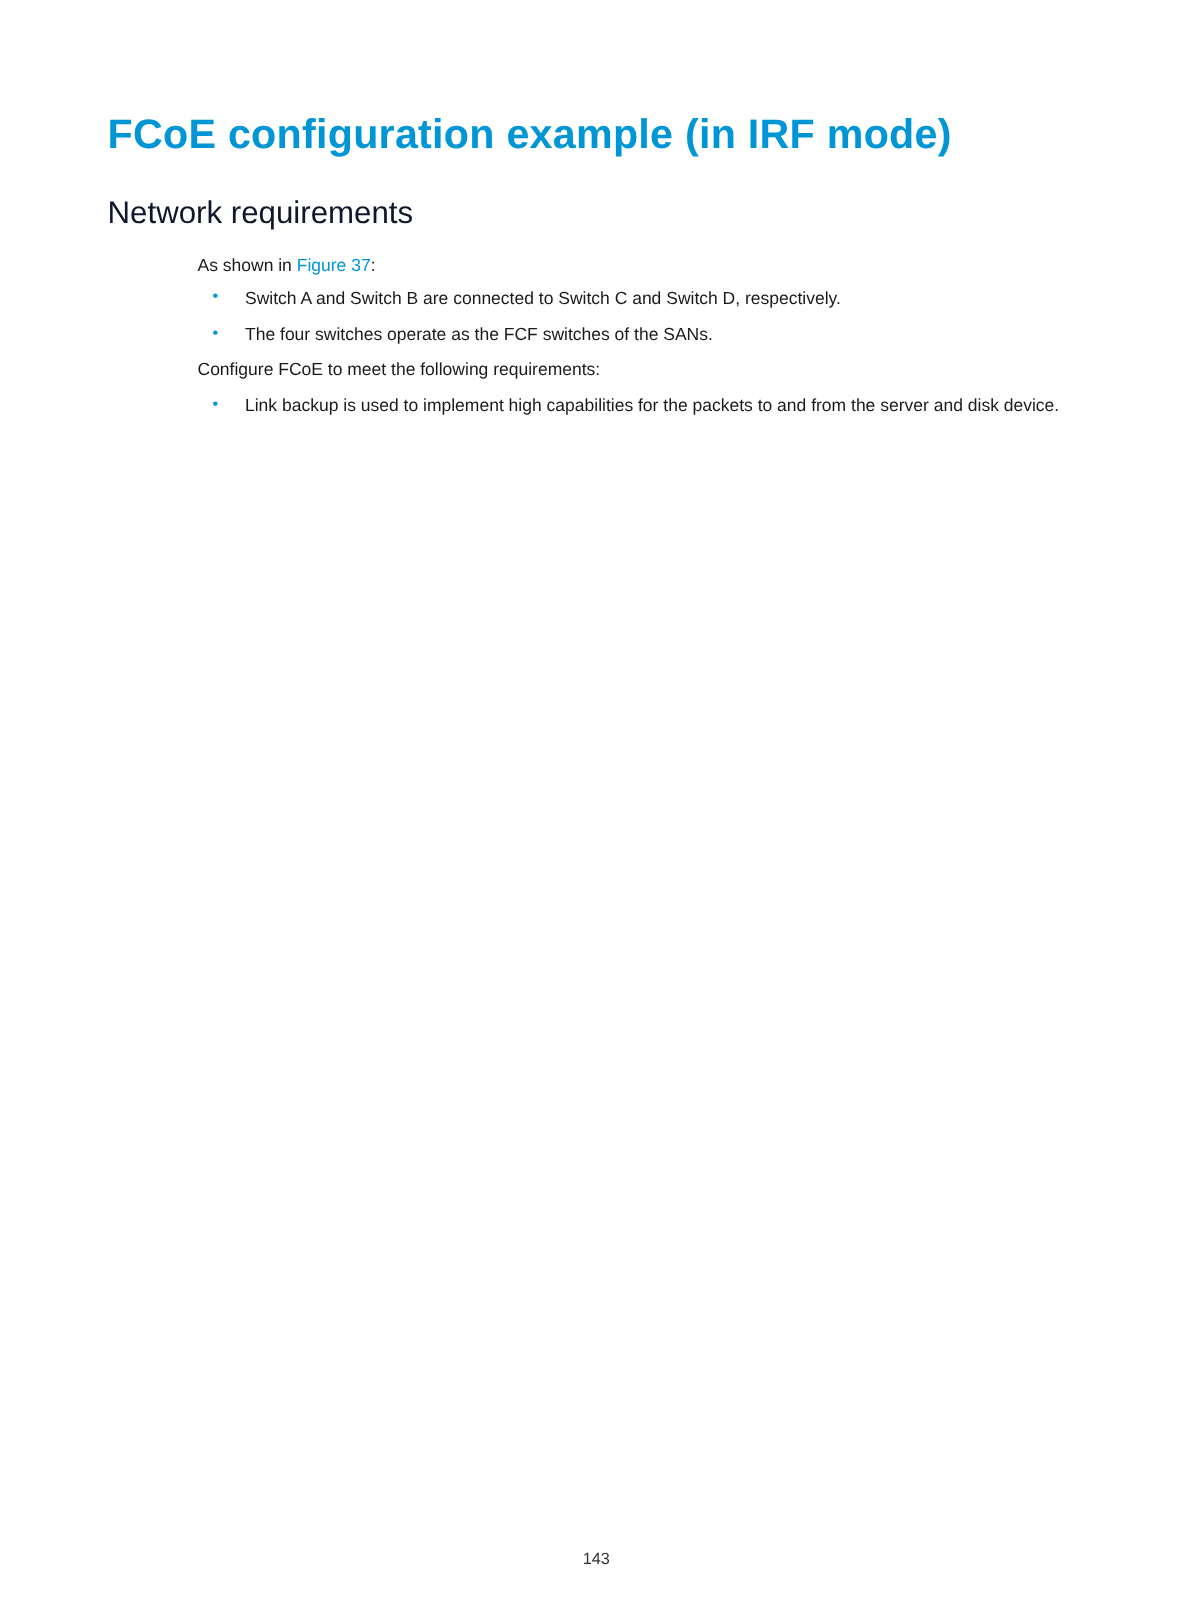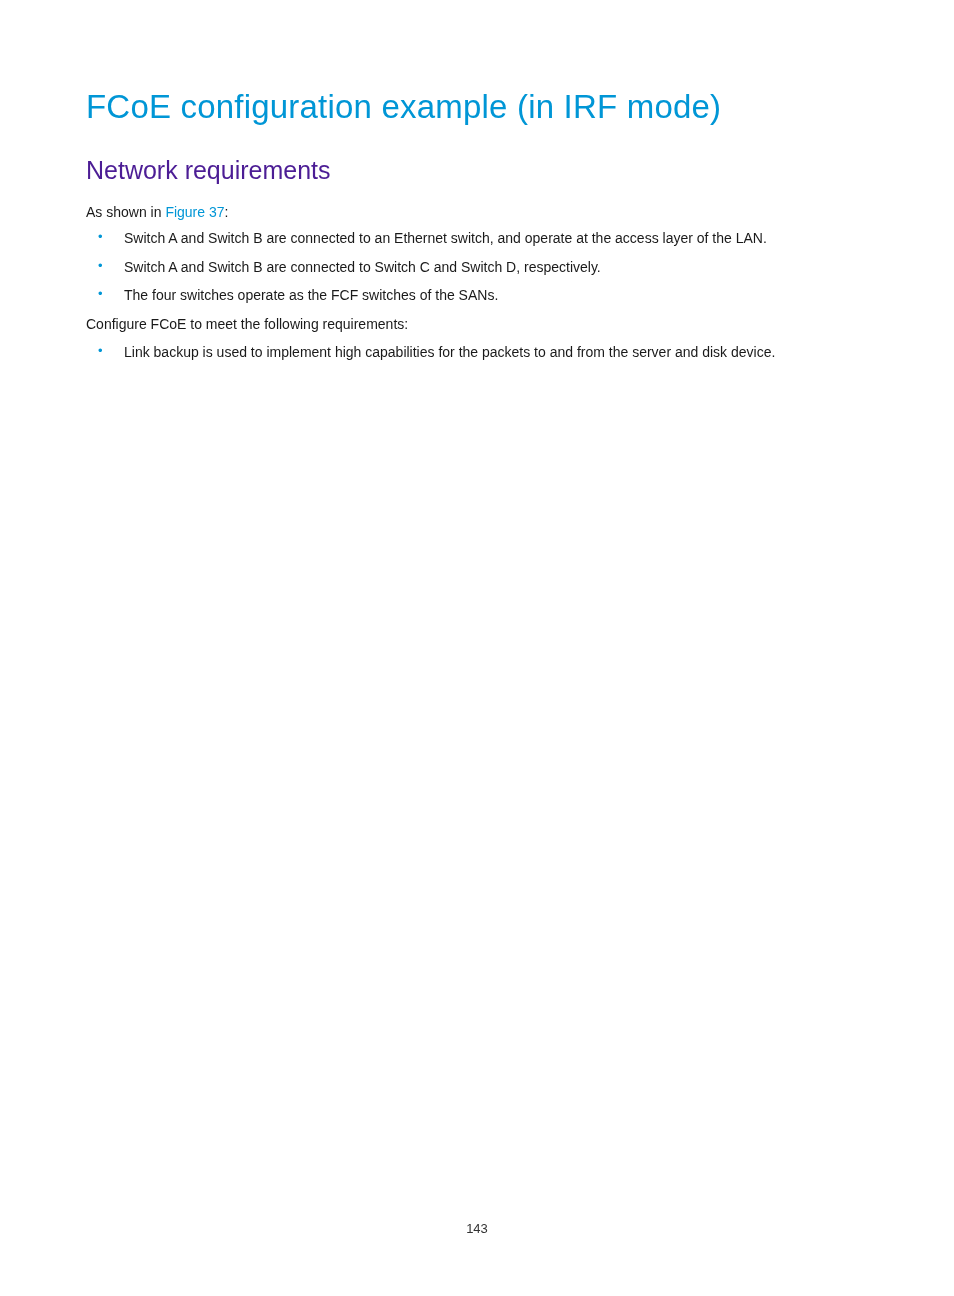--- a/index.html
+++ b/index.html
@@ -18,7 +18,7 @@
   }
   .h1 {
     font-family: "Segoe UI Light", "Helvetica Neue", Arial, sans-serif;
-    font-weight: 400;
+    font-weight: 700;
     color: #0096d6;
     font-size: 33px;
     letter-spacing: 0.2px;

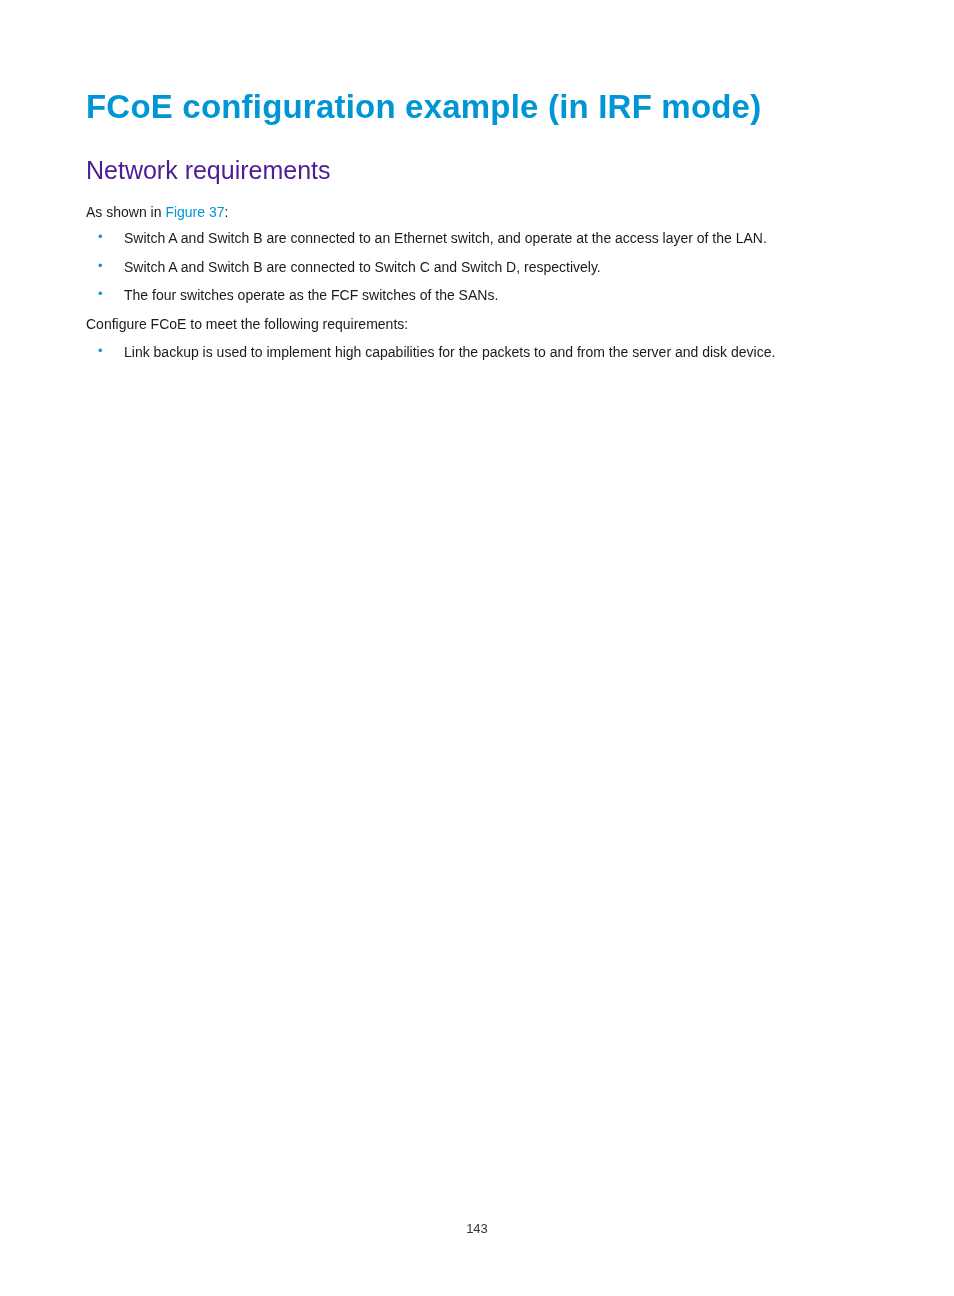--- a/index.html
+++ b/index.html
@@ -27,7 +27,7 @@
   .h2 {
     font-family: "Segoe UI Light", "Helvetica Neue", Arial, sans-serif;
     font-weight: 300;
-    color: #4c1d95;
+    color: #0f172a;
     font-size: 25px;
     margin: 2px 0 18px 0;
   }

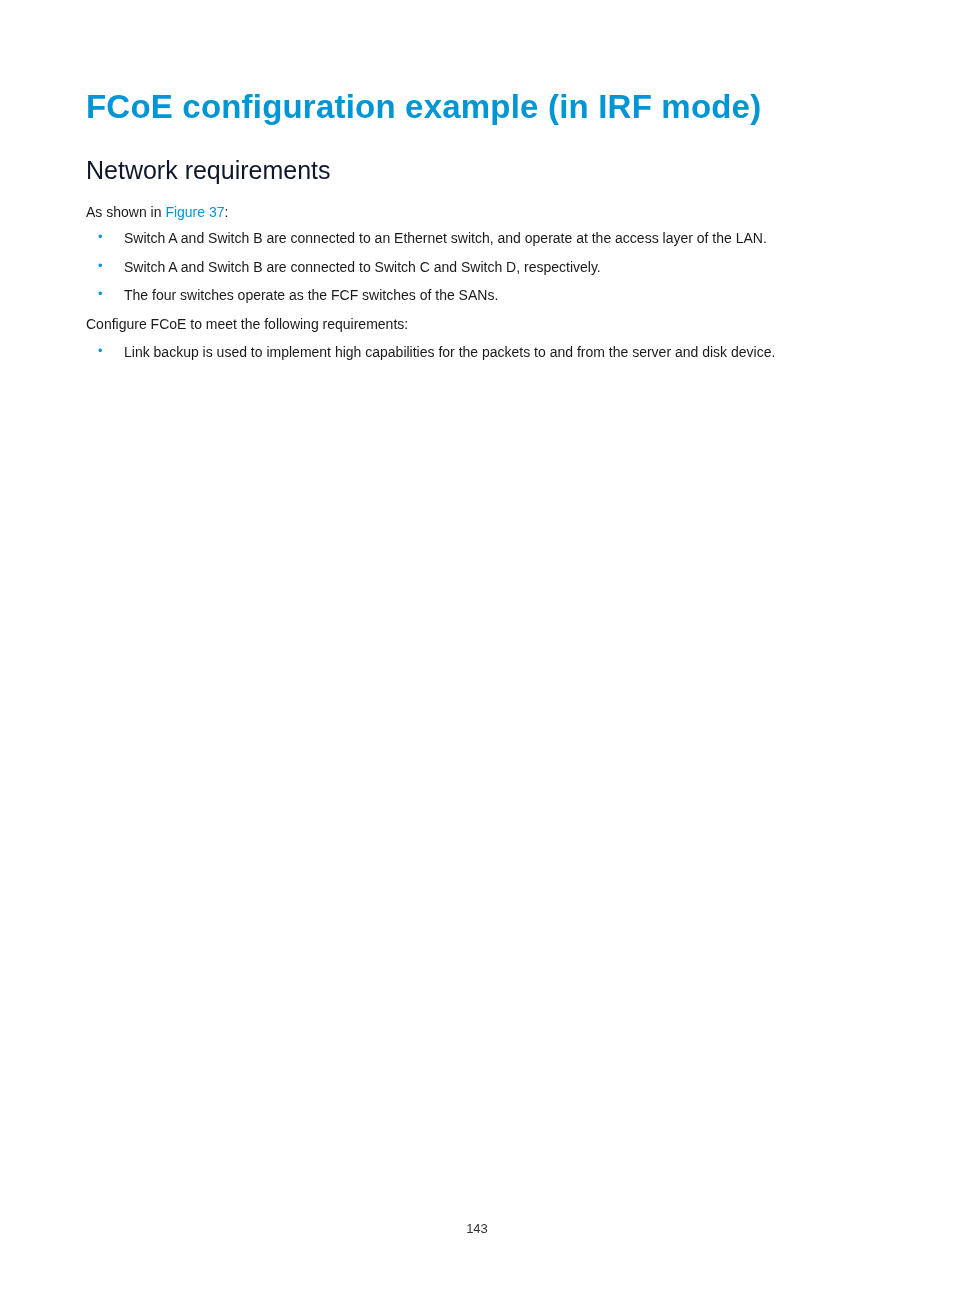--- a/index.html
+++ b/index.html
@@ -32,6 +32,7 @@
     margin: 2px 0 18px 0;
   }
   .body-block {
+    margin-left: 72px;
     font-size: 14px;
     line-height: 1.32;
   }

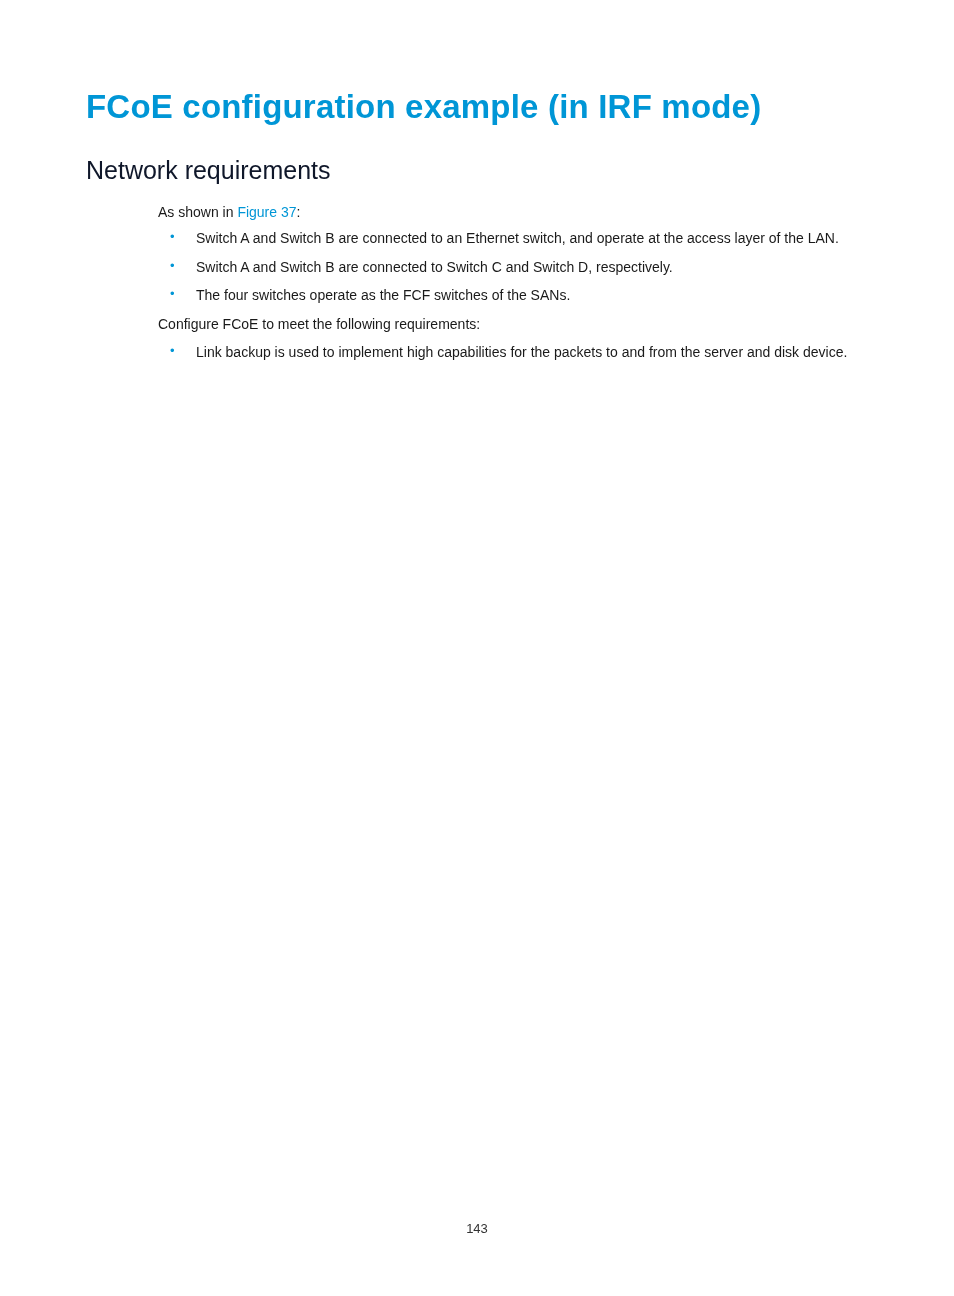--- a/index.html
+++ b/index.html
@@ -91,7 +91,6 @@
     </p>
 
     <ul class="b">
-      <li>Switch A and Switch B are connected to an Ethernet switch, and operate at the access layer of the LAN.</li>
       <li>Switch A and Switch B are connected to Switch C and Switch D, respectively.</li>
       <li>The four switches operate as the FCF switches of the SANs.</li>
     </ul>

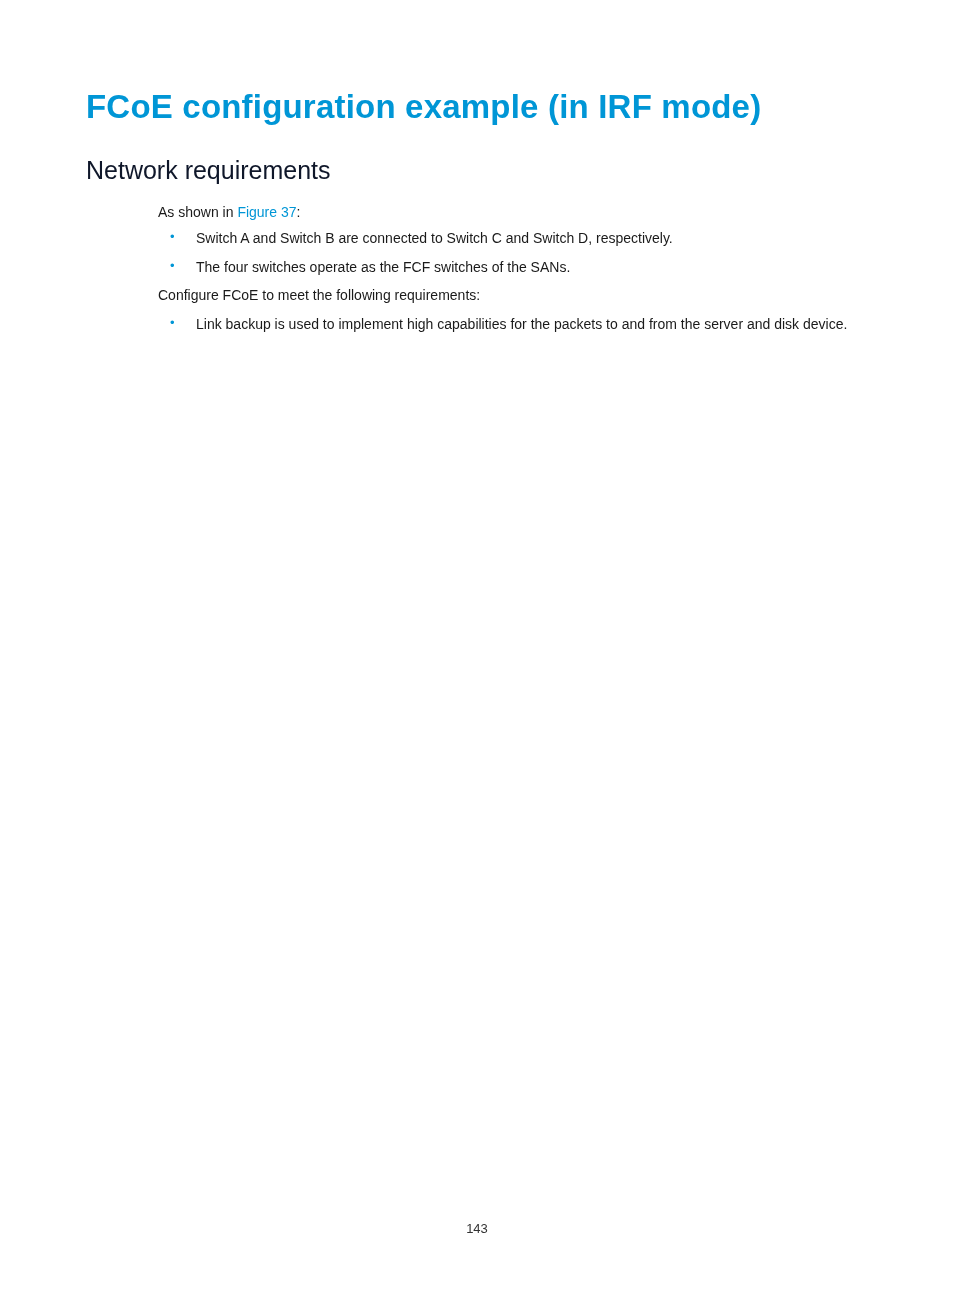--- a/index.html
+++ b/index.html
@@ -67,7 +67,7 @@
   }
   .page-number {
     position: absolute;
-    bottom: 60px;
+    bottom: 42px;
     left: 0;
     width: 100%;
     text-align: center;

